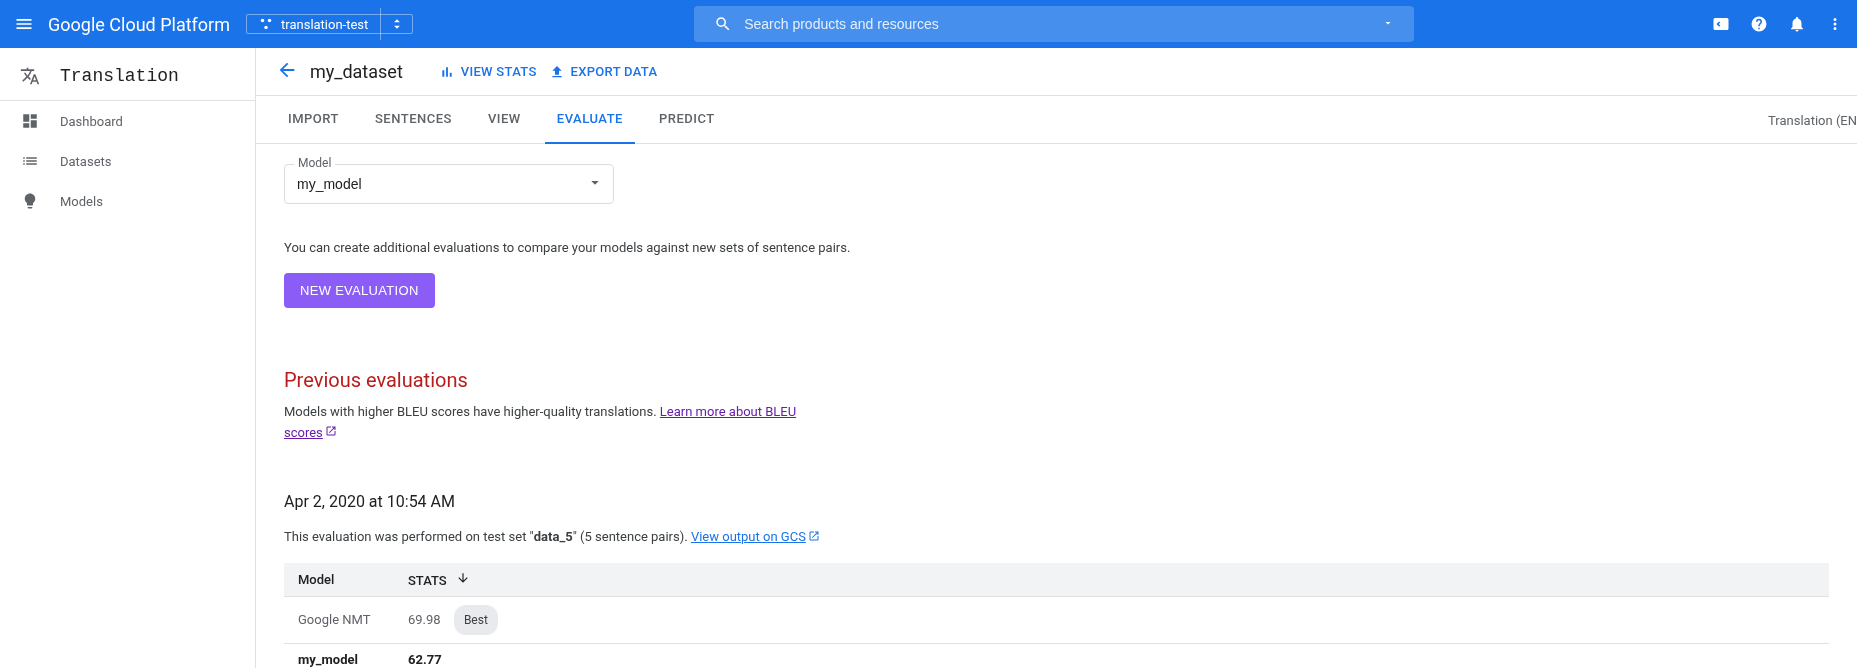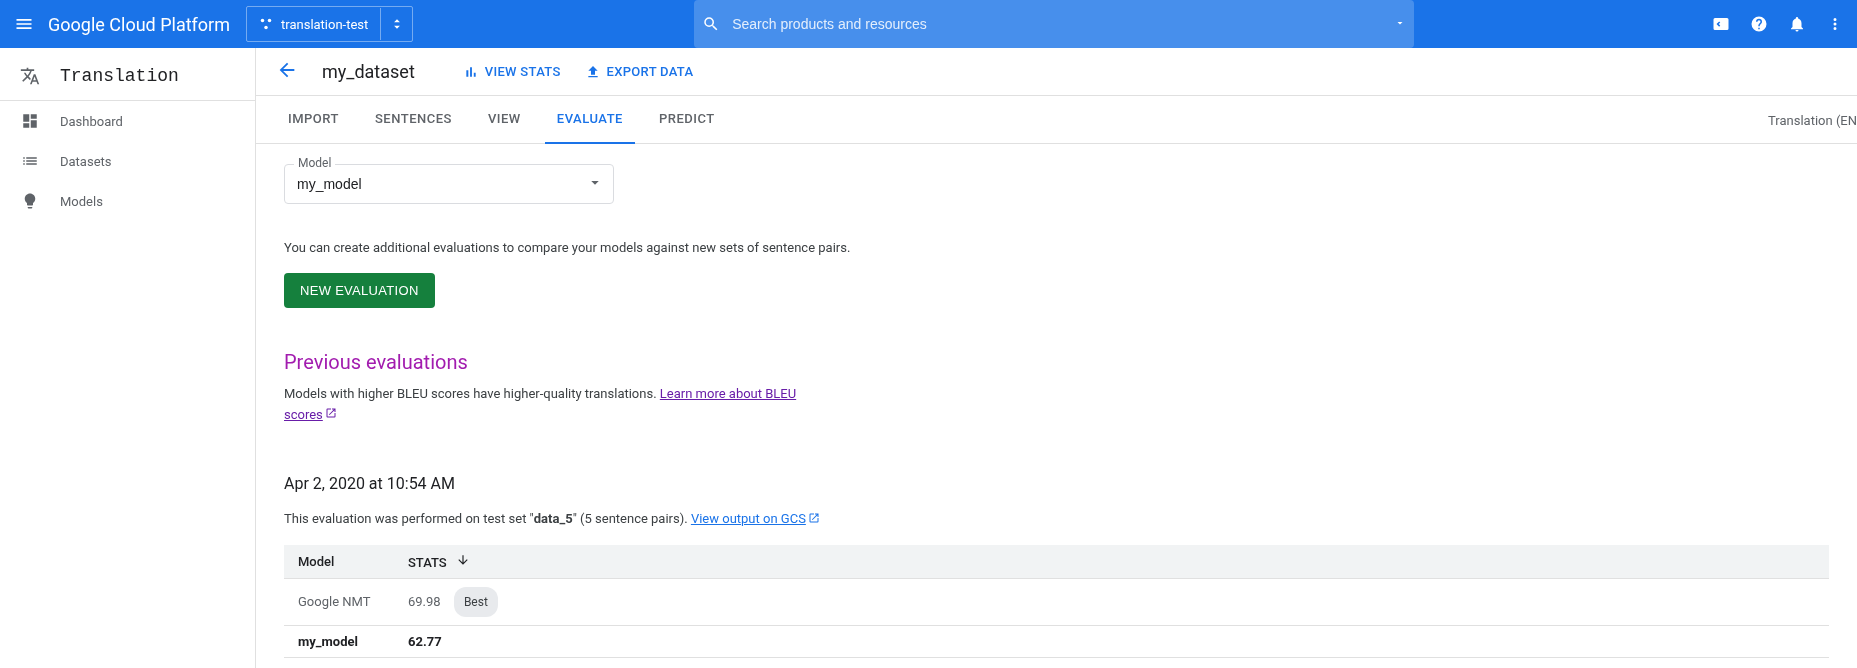--- a/index.html
+++ b/index.html
@@ -9,7 +9,7 @@
 .menu-icon { width: 24px; height: 24px; display: flex; align-items: center; justify-content: center; cursor: pointer; margin-right: 12px; }
 .menu-icon svg { fill: #fff; }
 .logo-text { font-size: 18px; font-weight: 400; margin-right: 16px; }
-.project-selector { display: flex; align-items: center; border: 1px solid rgba(255,255,255,0.4); border-radius: 2px; height: 36px; }
+.project-selector { display: flex; align-items: center; border: 1px solid rgba(255,255,255,0.4); border-radius: 2px; height: 20px; }
 .project-selector-main { display: flex; align-items: center; padding: 0 12px; gap: 8px; cursor: pointer; }
 .project-selector-toggle { border-left: 1px solid rgba(255,255,255,0.4); width: 32px; height: 32px; display: flex; align-items: center; justify-content: center; cursor: pointer; }
 .search-area { flex: 1; display: flex; justify-content: center; }

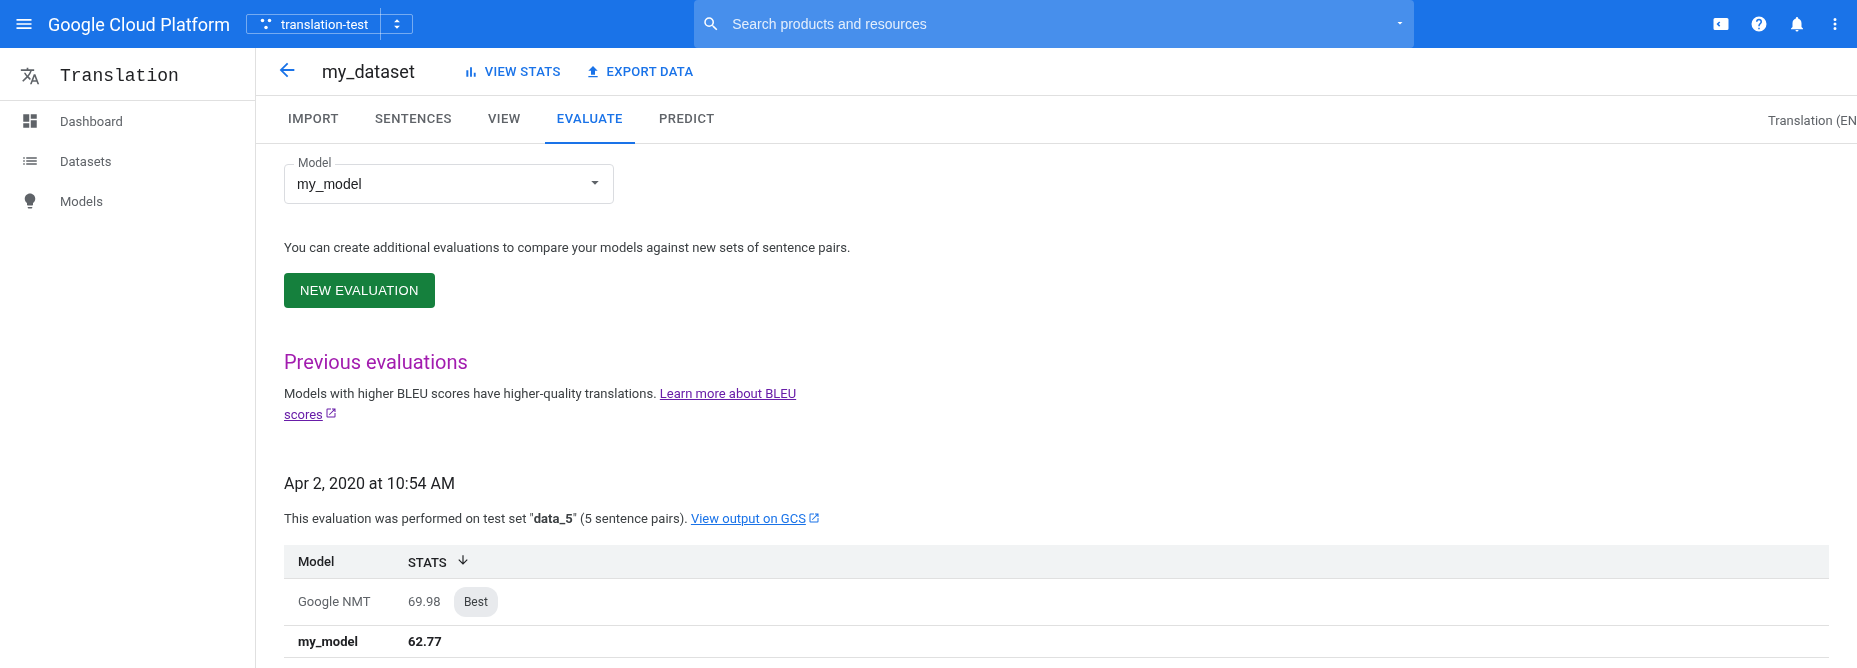--- a/index.html
+++ b/index.html
@@ -13,7 +13,7 @@
 .project-selector-main { display: flex; align-items: center; padding: 0 12px; gap: 8px; cursor: pointer; }
 .project-selector-toggle { border-left: 1px solid rgba(255,255,255,0.4); width: 32px; height: 32px; display: flex; align-items: center; justify-content: center; cursor: pointer; }
 .search-area { flex: 1; display: flex; justify-content: center; }
-.search-box { width: 720px; height: 48px; background: rgba(255,255,255,0.2); border-radius: 4px; display: flex; align-items: center; padding: 0 8px; }
+.search-box { width: 720px; height: 36px; background: rgba(255,255,255,0.2); border-radius: 4px; display: flex; align-items: center; padding: 0 20px; }
 .search-box input { flex: 1; background: transparent; border: none; outline: none; color: #fff; font-size: 14px; margin-left: 12px; }
 .search-box input::placeholder { color: rgba(255,255,255,0.85); }
 .search-dropdown { margin-left: 12px; }

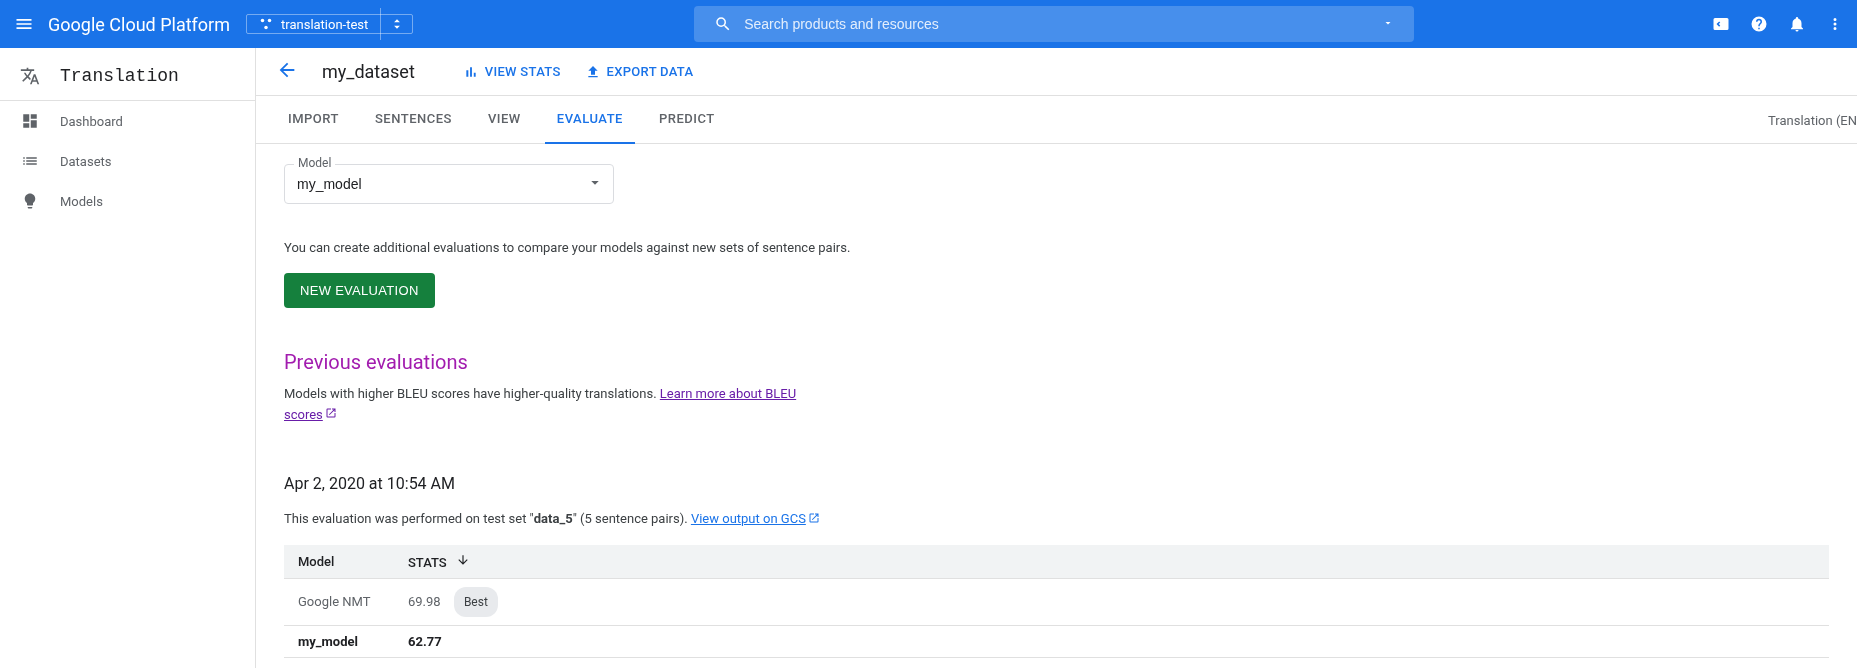--- a/index.html
+++ b/index.html
@@ -32,7 +32,7 @@
 
 .main { flex: 1; overflow: auto; position: relative; }
 
-.page-header { display: flex; align-items: center; height: 48px; padding: 0 20px; border-bottom: 1px solid #e0e0e0; gap: 24px; text-align: right; }
+.page-header { display: flex; align-items: center; height: 48px; padding: 0 20px; border-bottom: 1px solid #e0e0e0; gap: 12px; text-align: right; }
 .back-arrow { cursor: pointer; }
 .back-arrow svg { fill: #1a73e8; }
 .page-title { font-size: 18px; color: #202124; margin-right: 24px; }

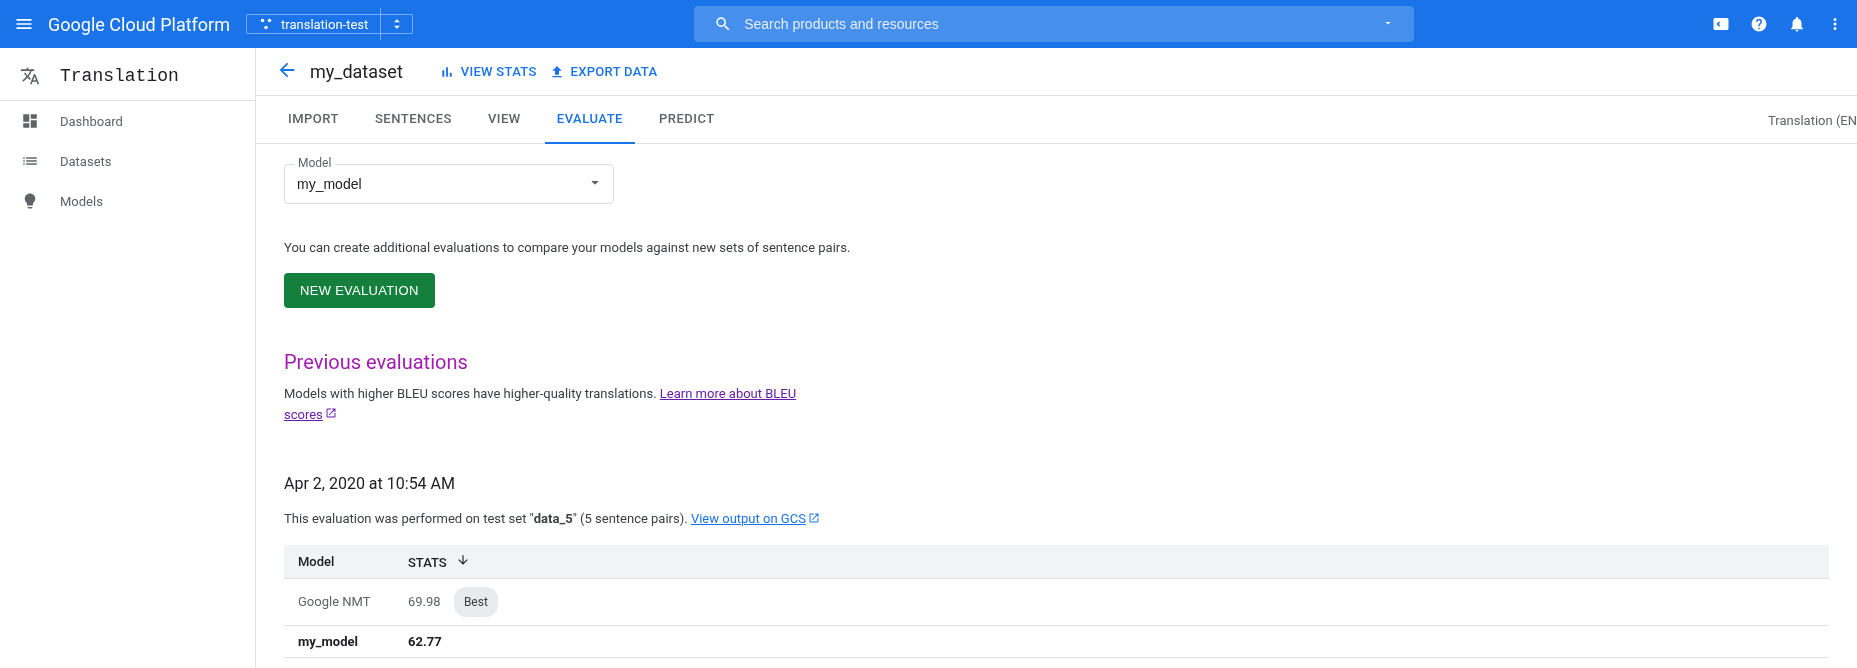--- a/index.html
+++ b/index.html
@@ -53,7 +53,7 @@
 
 .desc-text { margin-top: 36px; font-size: 13px; color: #3c4043; }
 
-.new-eval-btn { margin-top: 18px; background: #15803d; color: #fff; border: none; border-radius: 4px; padding: 10px 16px; font-size: 13px; font-weight: 500; letter-spacing: 0.3px; cursor: pointer; }
+.new-eval-btn { margin-top: 18px; background: #8b5cf6; color: #fff; border: none; border-radius: 4px; padding: 10px 16px; font-size: 13px; font-weight: 500; letter-spacing: 0.3px; cursor: pointer; }
 
 .section-heading { margin-top: 42px; font-size: 20px; font-weight: 400; color: #a21caf; }
 .section-sub { margin-top: 10px; font-size: 13px; color: #3c4043; max-width: 520px; line-height: 1.6; }

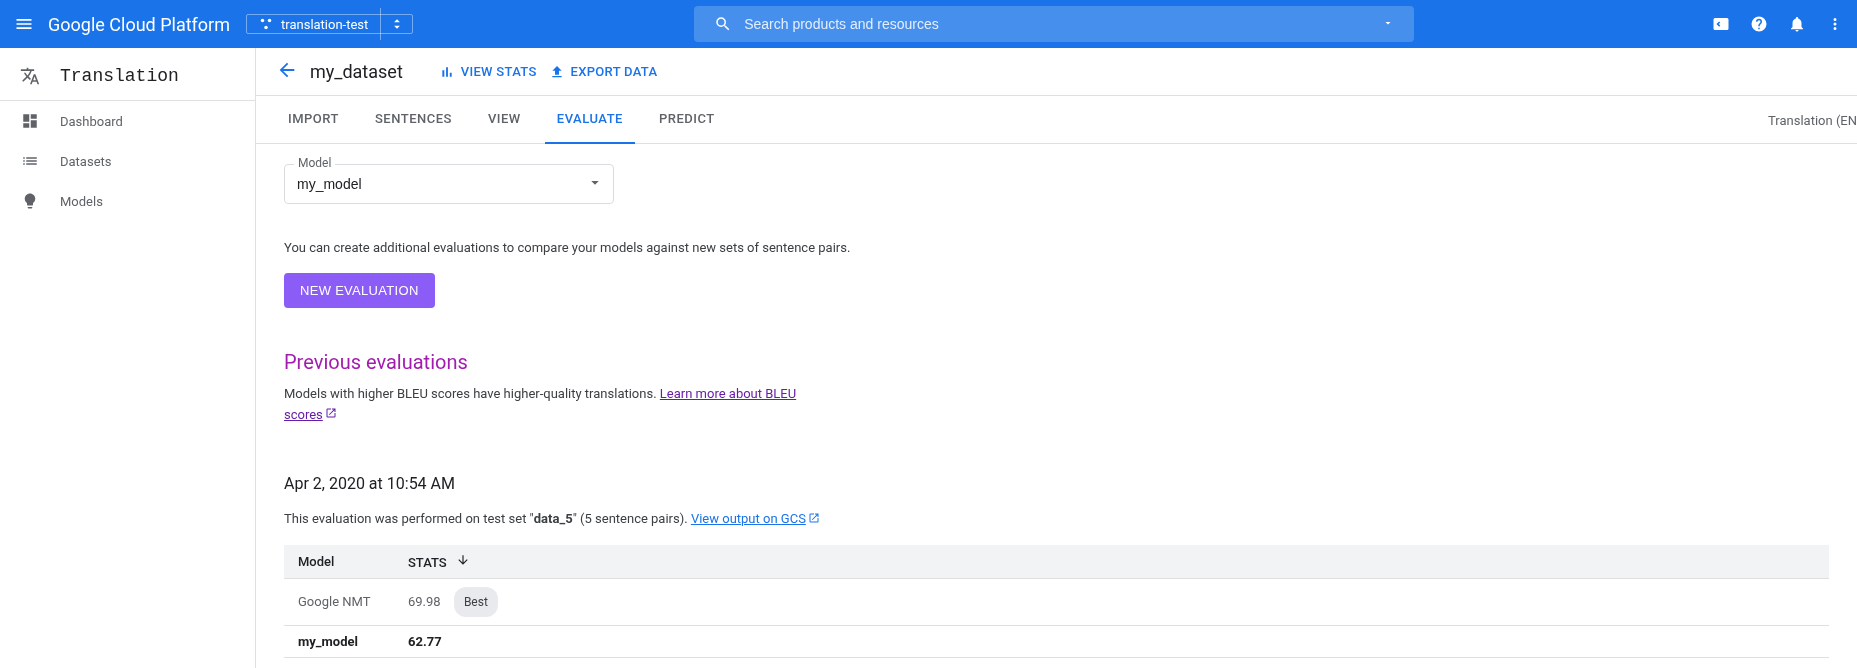--- a/index.html
+++ b/index.html
@@ -55,7 +55,7 @@
 
 .new-eval-btn { margin-top: 18px; background: #8b5cf6; color: #fff; border: none; border-radius: 4px; padding: 10px 16px; font-size: 13px; font-weight: 500; letter-spacing: 0.3px; cursor: pointer; }
 
-.section-heading { margin-top: 42px; font-size: 20px; font-weight: 400; color: #a21caf; }
+.section-heading { margin-top: 60px; font-size: 20px; font-weight: 400; color: #b91c1c; }
 .section-sub { margin-top: 10px; font-size: 13px; color: #3c4043; max-width: 520px; line-height: 1.6; }
 .link-purple { color: #681da8; text-decoration: underline; cursor: pointer; }
 .ext-icon { display: inline-block; vertical-align: middle; margin-left: 2px; }

